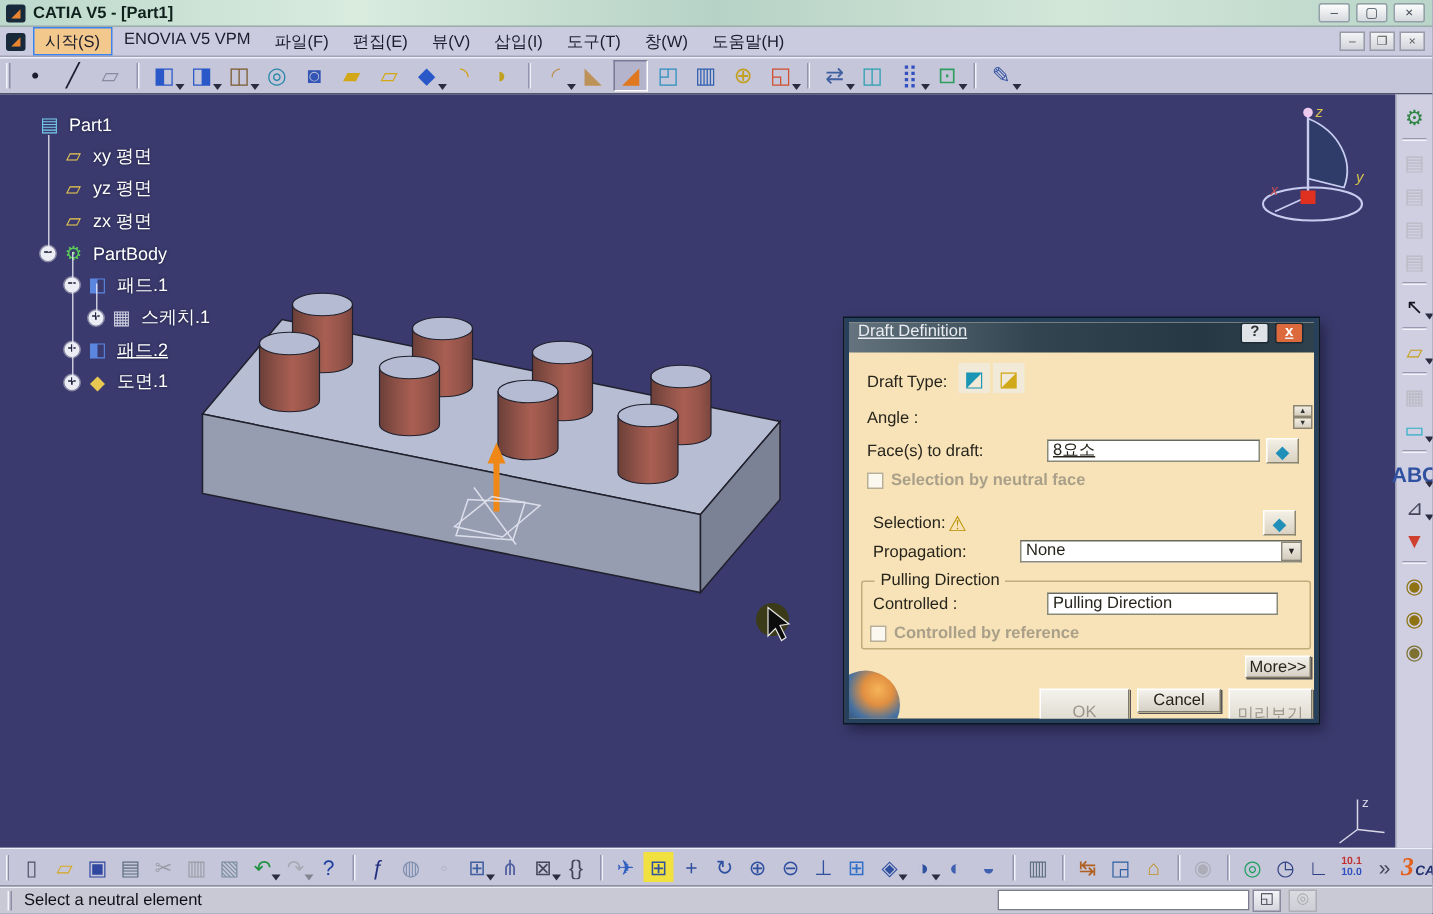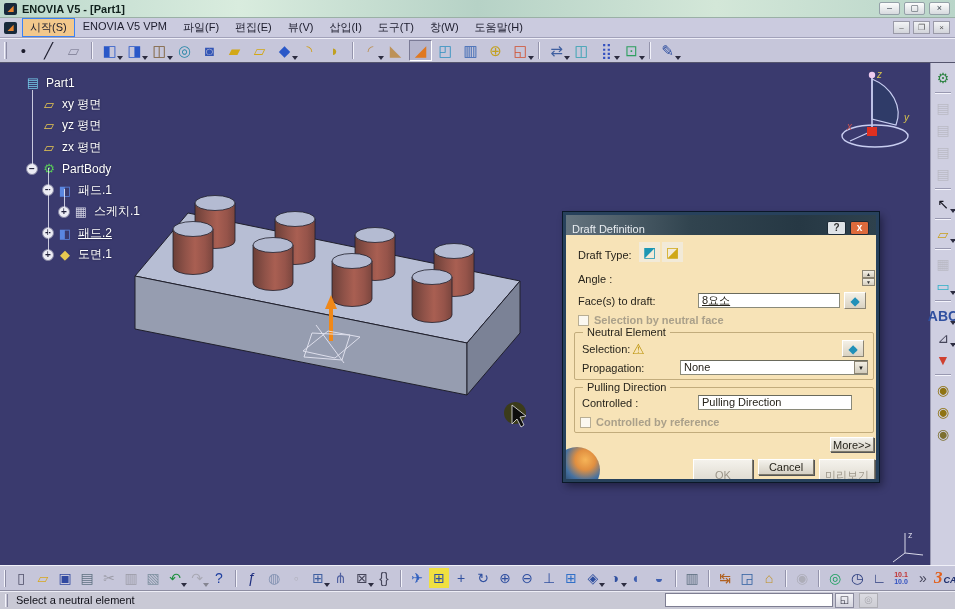--- a/index.html
+++ b/index.html
@@ -117,7 +117,7 @@
 
   <div class="titlebar">
     <span class="app-logo">◢</span>
-    <span class="title">ENOVIA V5 - [Part1]</span>
+    <span class="title">CATIA V5 - [Part1]</span>
     <span class="win-btns">
         <span class="icon">–</span>
         <span class="icon">▢</span>

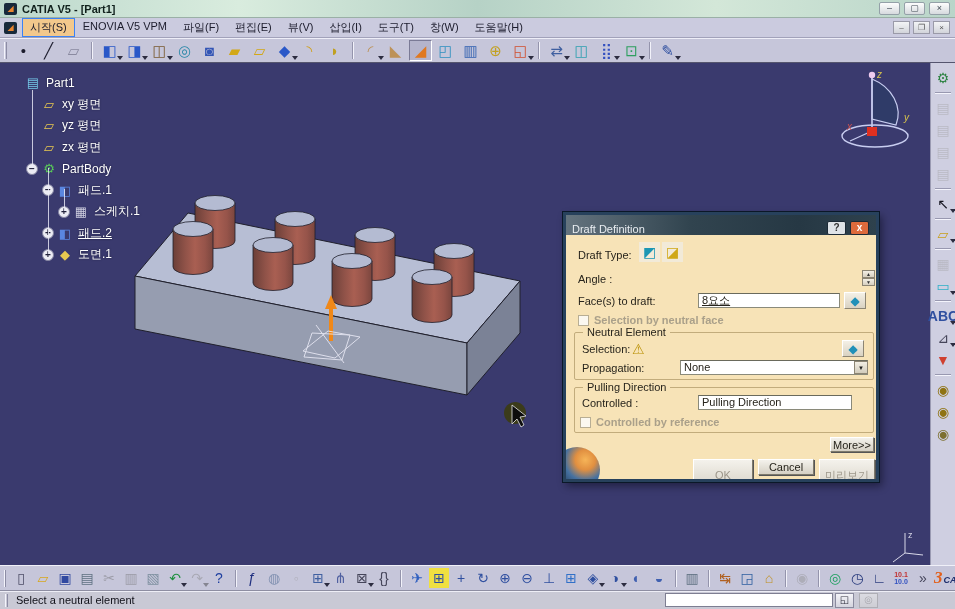--- a/index.html
+++ b/index.html
@@ -66,8 +66,8 @@
   .dialog{position:absolute;left:563px;top:149px;width:316px;height:270px;background:#f7e3b7;
     border:3px solid #27415c;outline:1px solid #0b1828;box-shadow:3px 4px 8px rgba(0,0,10,.45);
     overflow:hidden;z-index:5;font-size:11px;color:#27241c;}
-  .dlg-title{height:20px;display:flex;align-items:flex-end;padding:0 6px;
-    background:linear-gradient(90deg,#64737e,#31444f 40%,#263844 75%,#2e414d);color:#e9edf1;font-size:11px;}
+  .dlg-title{height:20px;display:flex;align-items:flex-start;padding:0 6px;
+    background:linear-gradient(90deg,#64737e,#31444f 40%,#263844 75%,#2e414d);color:#e9edf1;font-size:11px;text-decoration:underline;}
   .dlg-title .t{flex:1;}
   .dlg-title .icon{width:19px;height:14px;border-radius:2px;font-size:10px;font-weight:bold;border:1px solid #1c2a36;margin-left:3px;}
   .dlg-body{position:absolute;left:0;top:20px;right:0;bottom:0;}

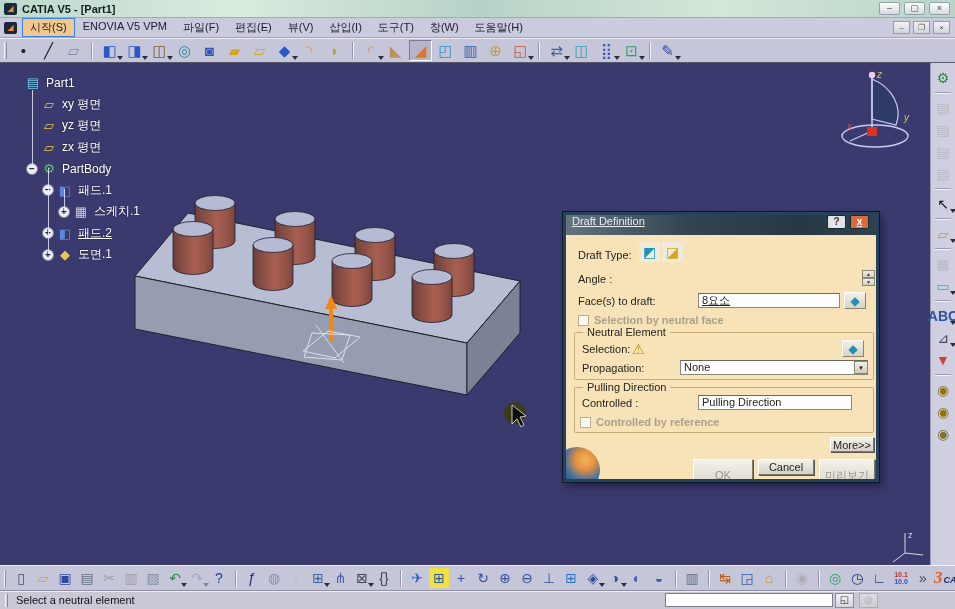--- a/index.html
+++ b/index.html
@@ -351,9 +351,6 @@
           <span class="cb" style="left:12px;top:80px;border-color:#b8ae94"></span>
           <span class="lab gray-lab" style="left:28px;top:79px">Selection by neutral face</span>
 
-          <div class="group" style="left:8px;top:97px;width:300px;height:48px">
-            <span class="gtitle">Neutral Element</span>
-          </div>
           <span class="lab" style="left:16px;top:108px">Selection:</span>
           <span class="warn" style="left:66px;top:107px">⚠</span>
           <span class="mini-btn" style="left:276px;top:105px;color:#2090b8">◆</span>

